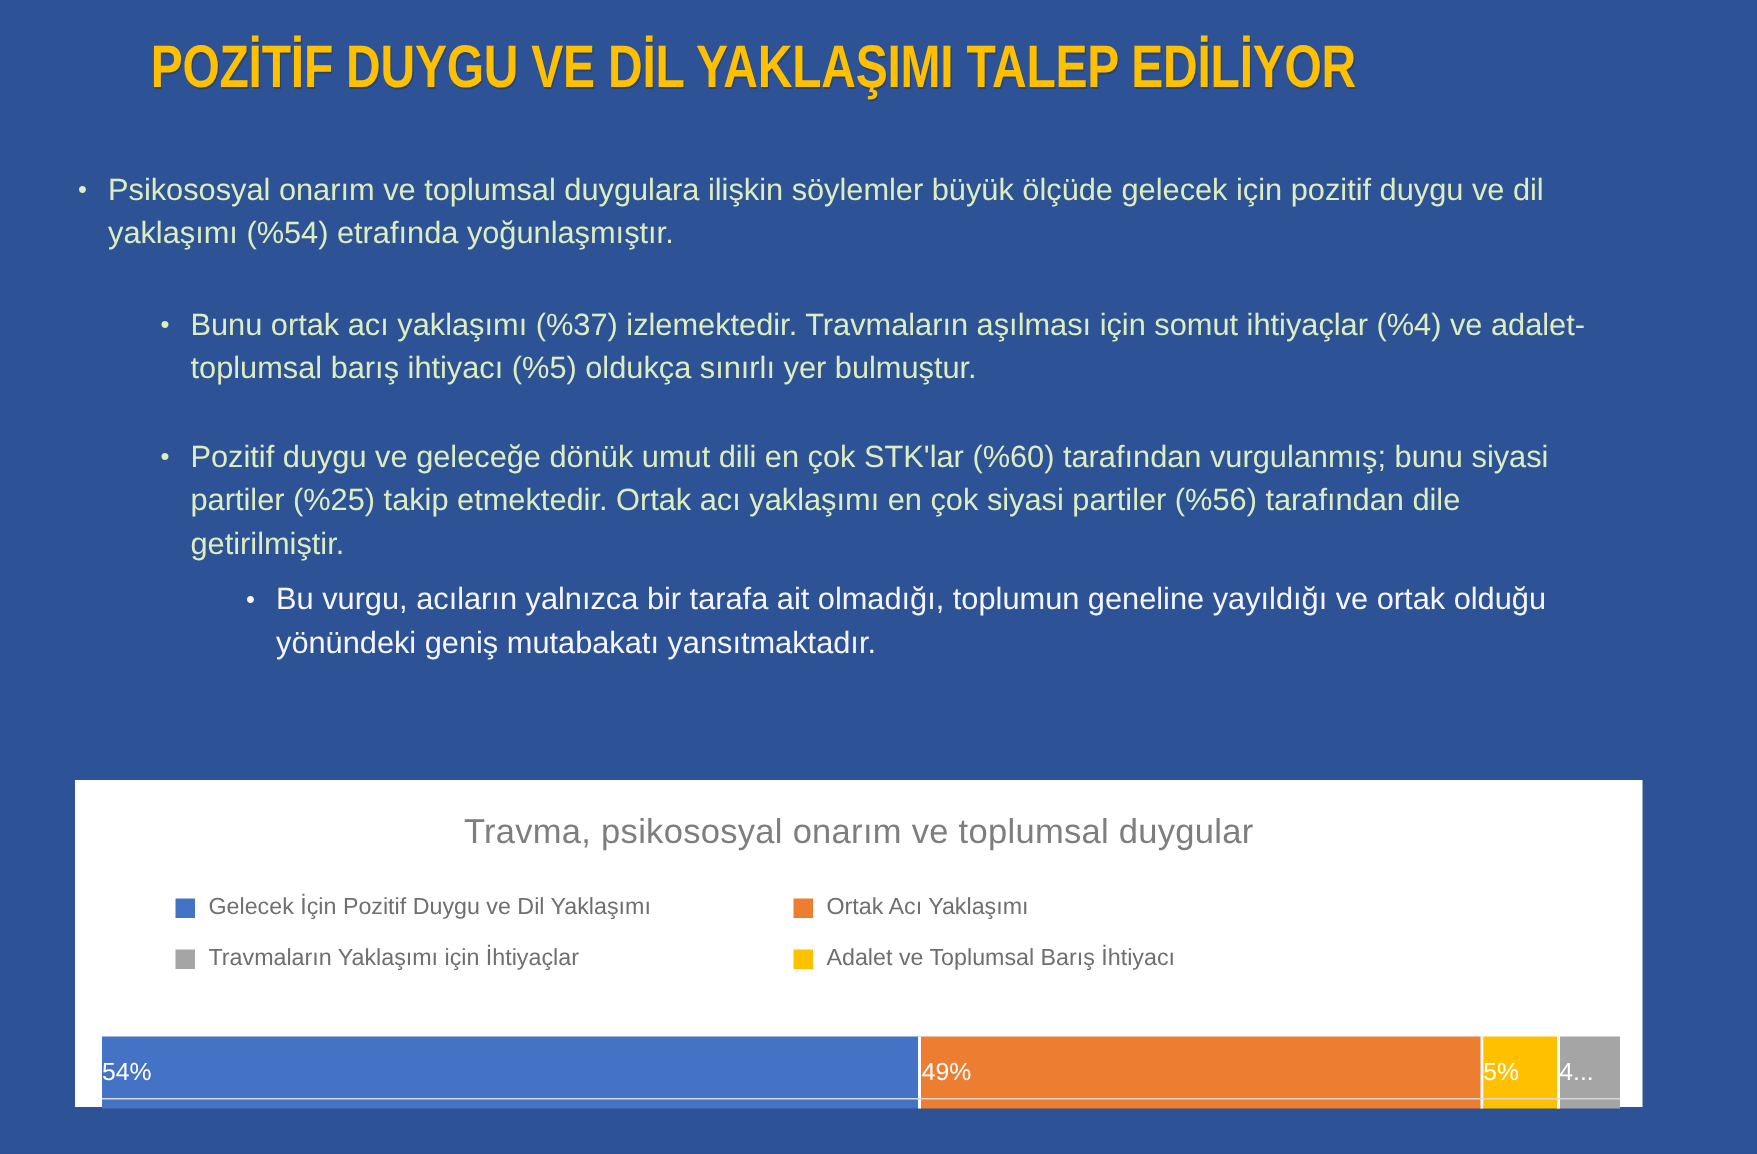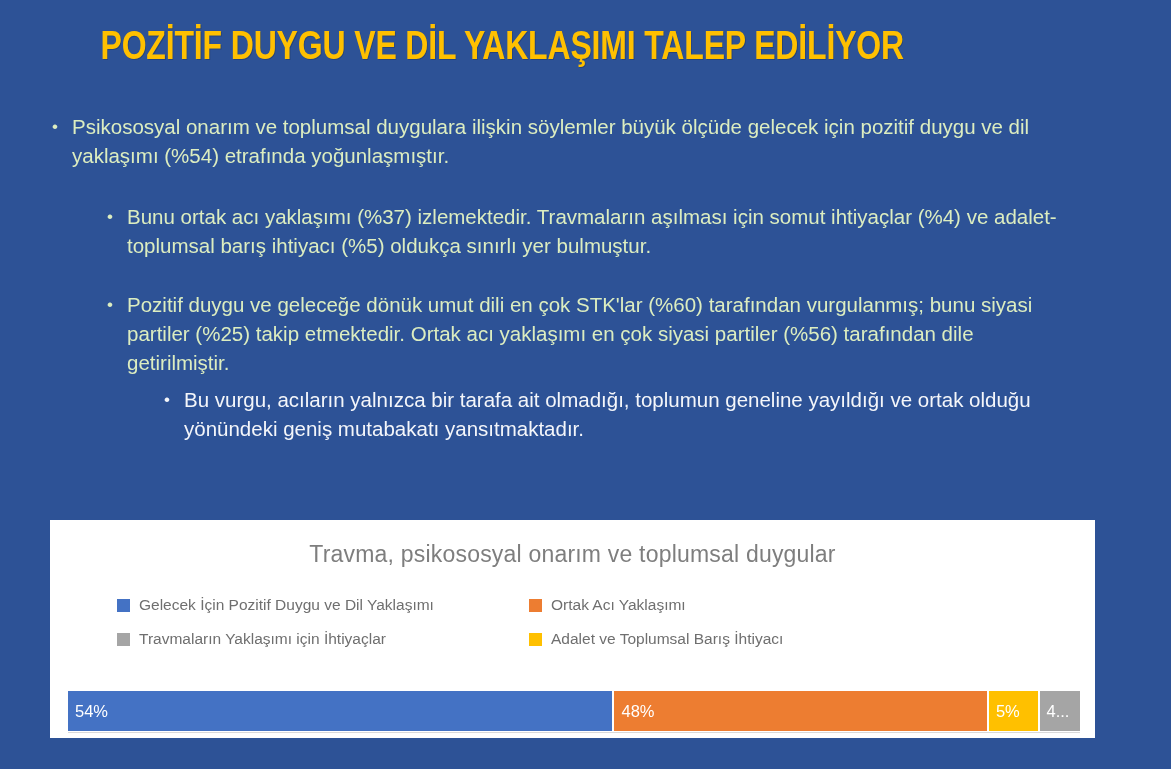--- a/index.html
+++ b/index.html
@@ -140,11 +140,10 @@
     height: 40px;
   }
   .seg {
-    height: 40px;
+    height: 48px;
     display: flex;
     align-items: center;
     box-sizing: border-box;
-    padding-left: 7px;
     overflow: hidden;
     border-right: 2px solid #FFFFFF;
   }

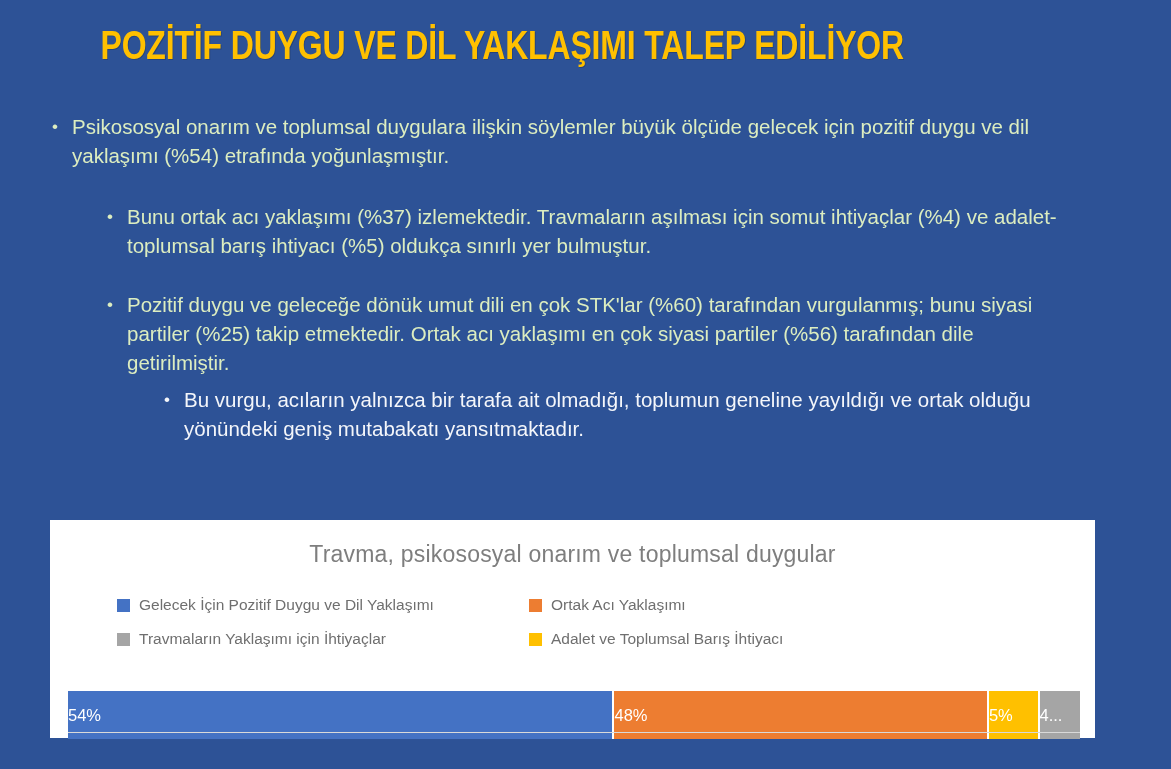--- a/index.html
+++ b/index.html
@@ -235,7 +235,7 @@
           <span class="seg-label">54%</span>
         </div>
         <div class="seg" style="background:#ED7D31; width:37%">
-          <span class="seg-label">48%</span>
+          <span class="seg-label">49%</span>
         </div>
         <div class="seg" style="background:#FFC000; width:5%">
           <span class="seg-label">5%</span>

